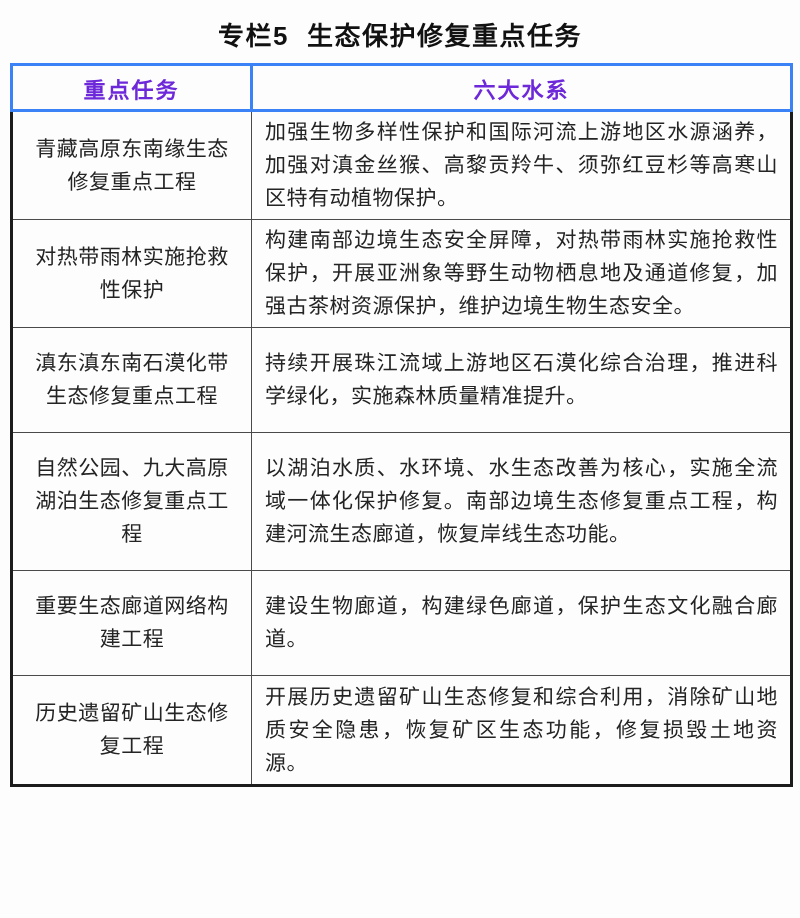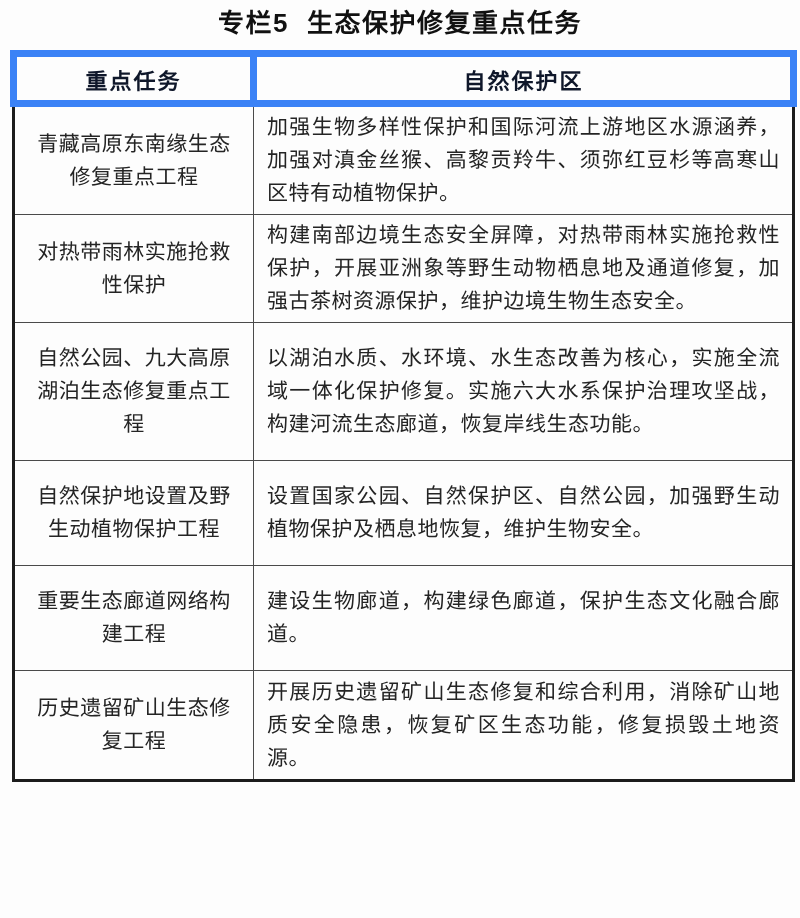--- a/index.html
+++ b/index.html
@@ -19,7 +19,7 @@
   }
   .doc-title {
     margin: 0;
-    padding-top: 6px;
+    padding-top: 19px;
     height: 40px;
     text-align: center;
     font-family: "Liberation Sans", "DejaVu Sans", sans-serif;

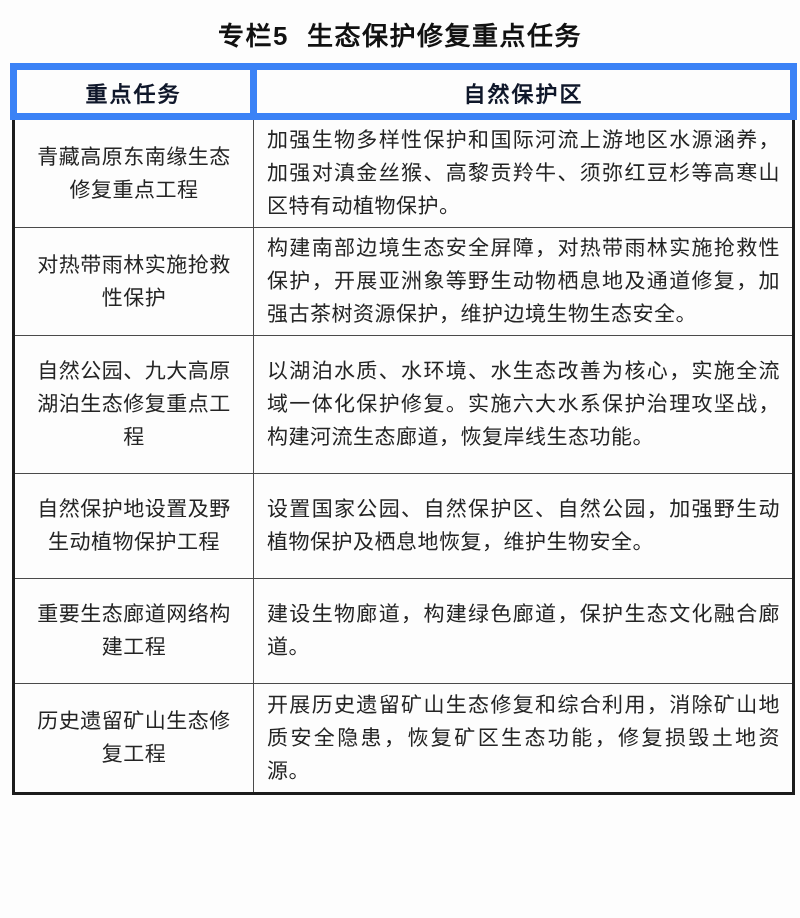--- a/index.html
+++ b/index.html
@@ -42,12 +42,12 @@
   table.tasks col.col-task { width: 240px; }
   table.tasks col.col-dir  { width: 540px; }
   table.tasks th {
-    border: 7px solid #3b82f6;
+    border: 3px solid #3b82f6;
     font-family: "Liberation Sans", "DejaVu Sans", sans-serif;
     font-size: 22px;
     font-weight: bold;
     letter-spacing: 2px;
-    color: #0f172a;
+    color: #6d28d9;
     height: 43px;
     padding: 0;
   }

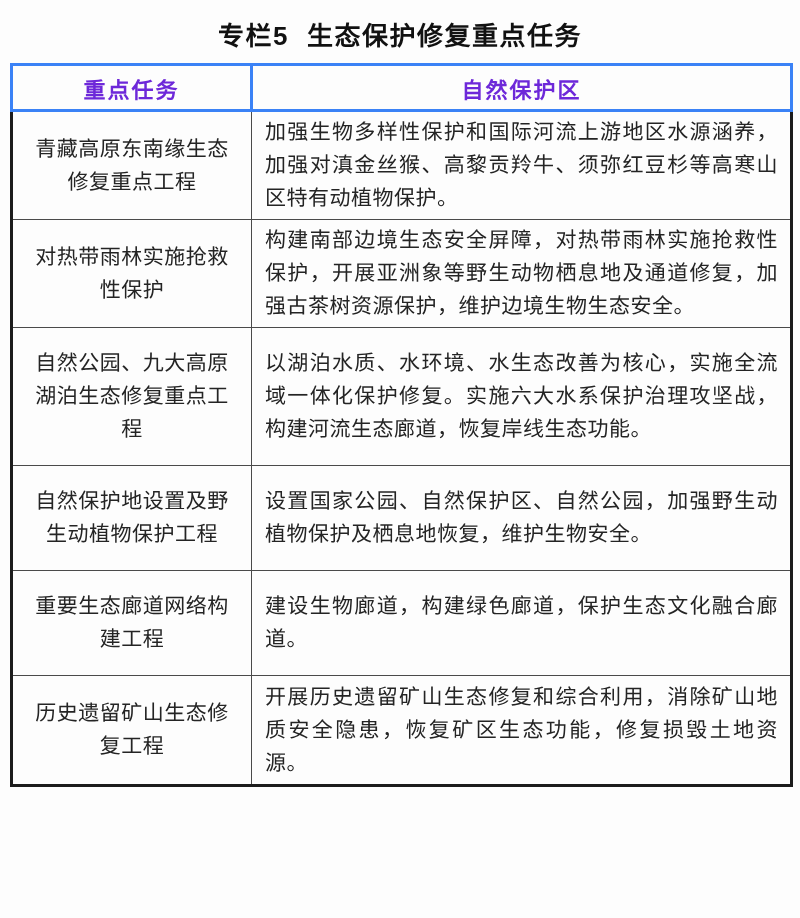--- a/index.html
+++ b/index.html
@@ -98,7 +98,7 @@
     <thead>
       <tr>
         <th>重点任务</th>
-        <th>自然保护区</th>
+        <th>六大水系</th>
       </tr>
     </thead>
     <tbody>

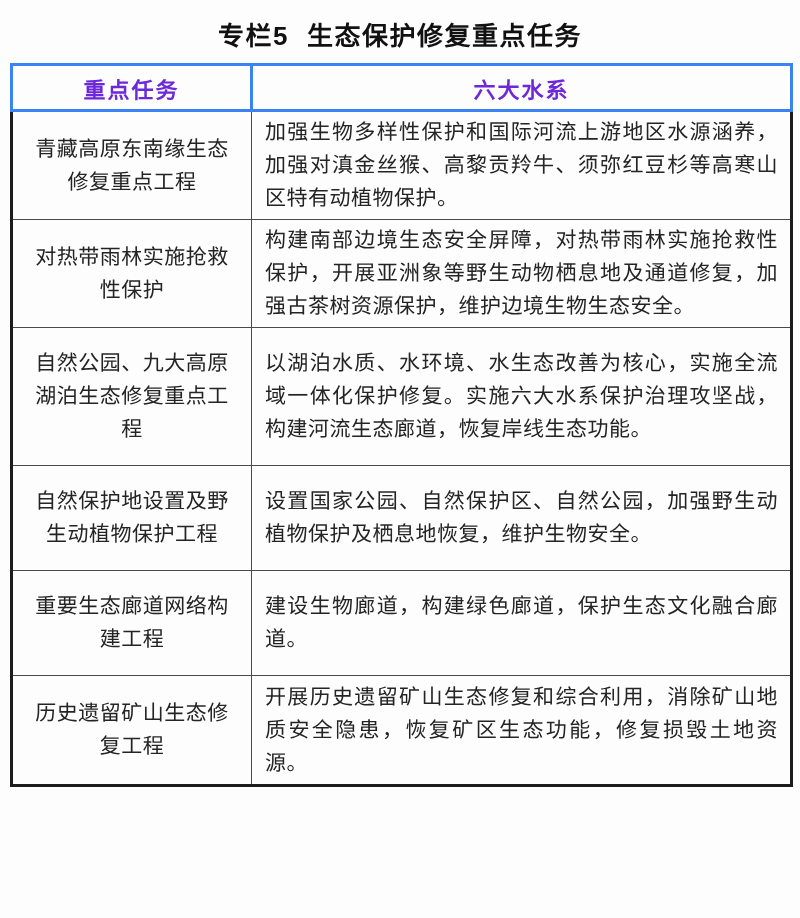--- a/index.html
+++ b/index.html
@@ -111,6 +111,10 @@
         <td class="cell-dir">构建南部边境生态安全屏障，对热带雨林实施抢救性保护，开展亚洲象等野生动物栖息地及通道修复，加强古茶树资源保护，维护边境生物生态安全。</td>
       </tr>
       <tr>
+        <td class="cell-task">滇东滇东南石漠化带生态修复重点工程</td>
+        <td class="cell-dir">持续开展珠江流域上游地区石漠化综合治理，推进科学绿化，实施森林质量精准提升。</td>
+      </tr>
+      <tr>
         <td class="cell-task">自然公园、九大高原湖泊生态修复重点工程</td>
         <td class="cell-dir">以湖泊水质、水环境、水生态改善为核心，实施全流域一体化保护修复。实施六大水系保护治理攻坚战，构建河流生态廊道，恢复岸线生态功能。</td>
       </tr>

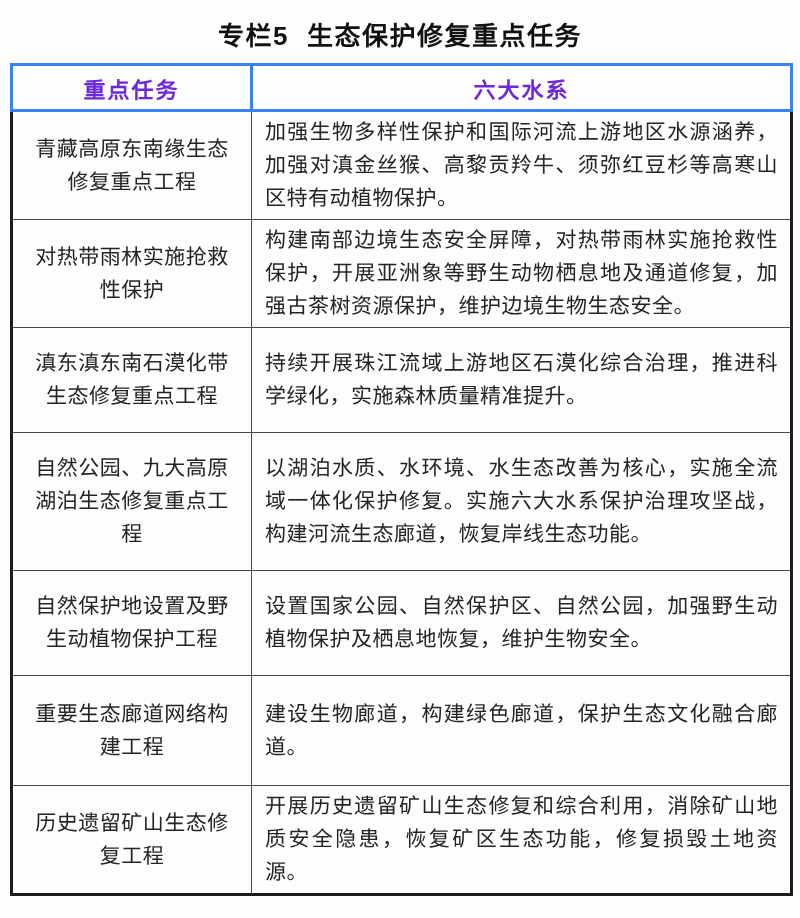--- a/index.html
+++ b/index.html
@@ -116,7 +116,7 @@
       </tr>
       <tr>
         <td class="cell-task">自然公园、九大高原湖泊生态修复重点工程</td>
-        <td class="cell-dir">以湖泊水质、水环境、水生态改善为核心，实施全流域一体化保护修复。实施六大水系保护治理攻坚战，构建河流生态廊道，恢复岸线生态功能。</td>
+        <td class="cell-dir">以湖泊水质、水环境、水生态改善为核心，实施全流域一体化保护修复。南部边境生态修复重点工程，构建河流生态廊道，恢复岸线生态功能。</td>
       </tr>
       <tr>
         <td class="cell-task">自然保护地设置及野生动植物保护工程</td>

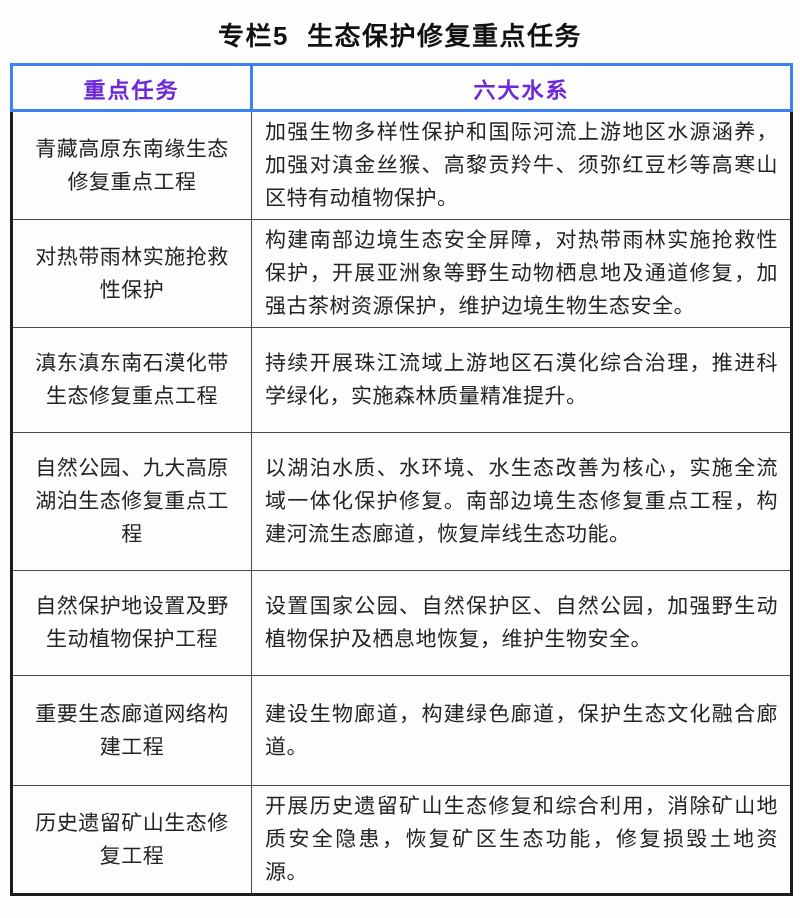--- a/index.html
+++ b/index.html
@@ -119,10 +119,6 @@
         <td class="cell-dir">以湖泊水质、水环境、水生态改善为核心，实施全流域一体化保护修复。南部边境生态修复重点工程，构建河流生态廊道，恢复岸线生态功能。</td>
       </tr>
       <tr>
-        <td class="cell-task">自然保护地设置及野生动植物保护工程</td>
-        <td class="cell-dir">设置国家公园、自然保护区、自然公园，加强野生动植物保护及栖息地恢复，维护生物安全。</td>
-      </tr>
-      <tr>
         <td class="cell-task">重要生态廊道网络构建工程</td>
         <td class="cell-dir">建设生物廊道，构建绿色廊道，保护生态文化融合廊道。</td>
       </tr>

